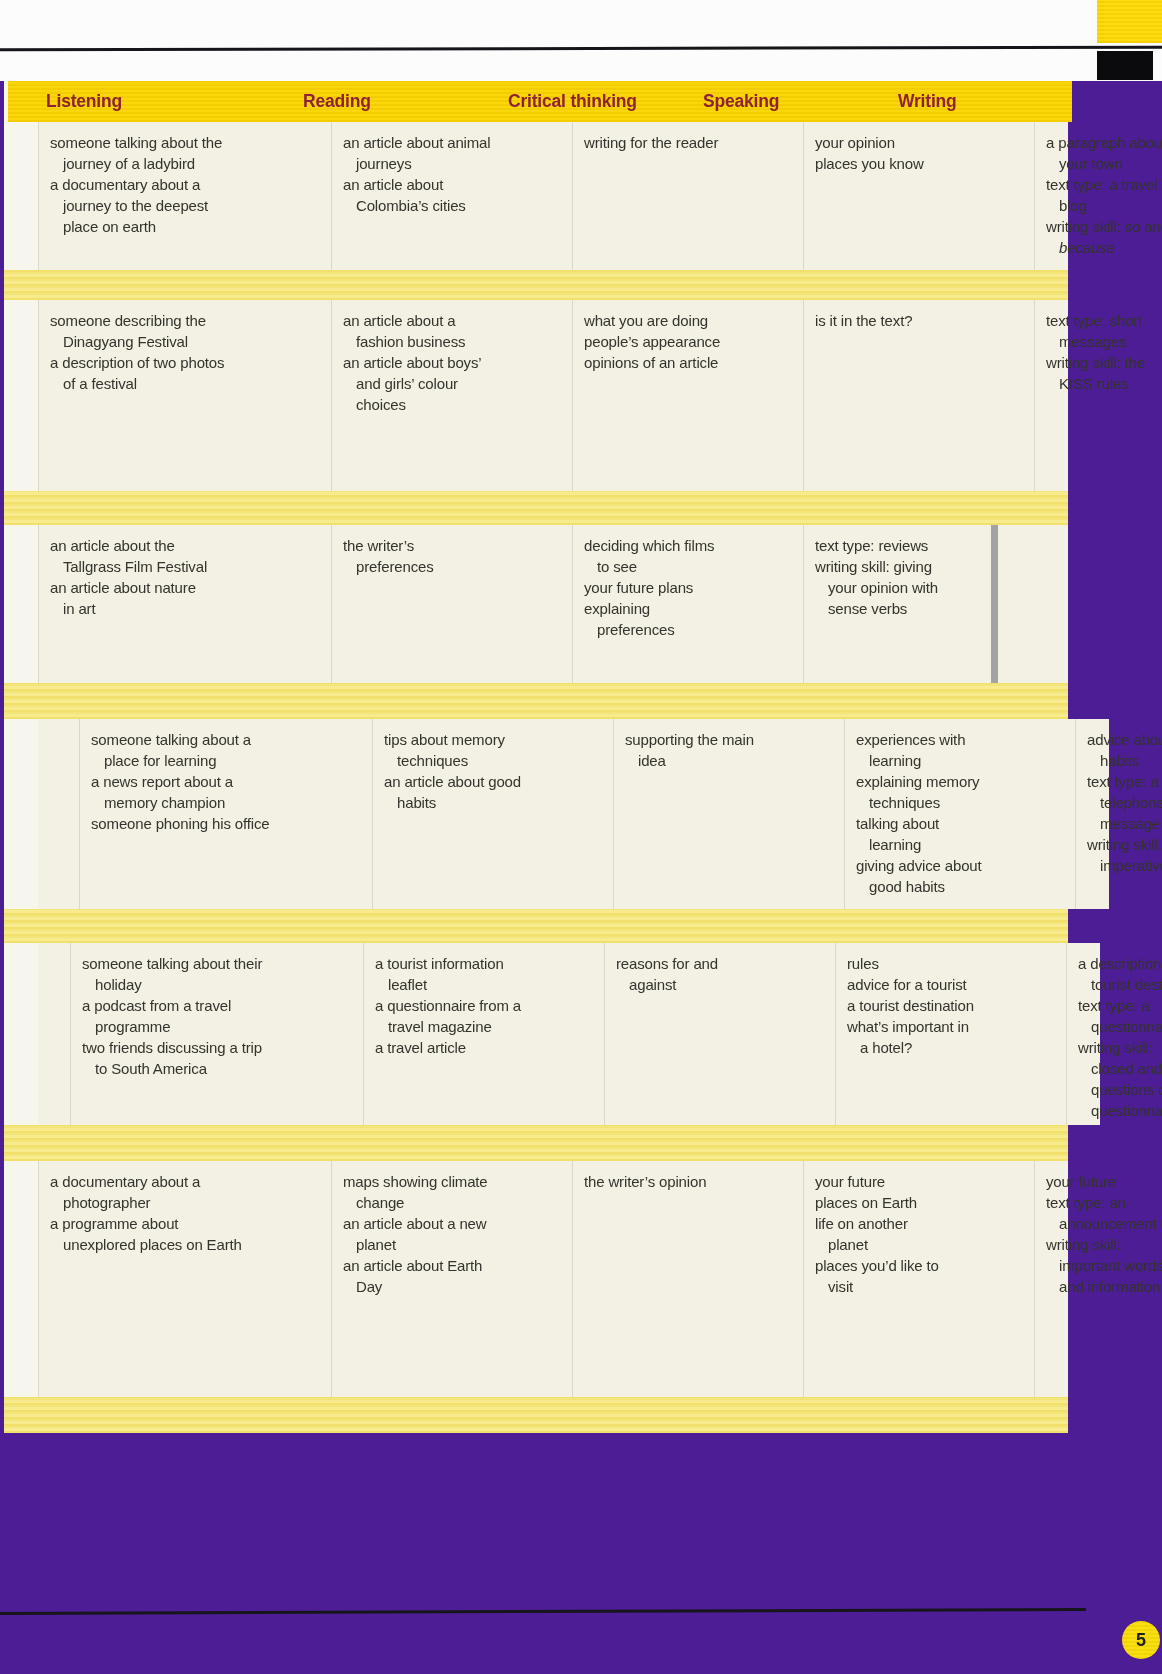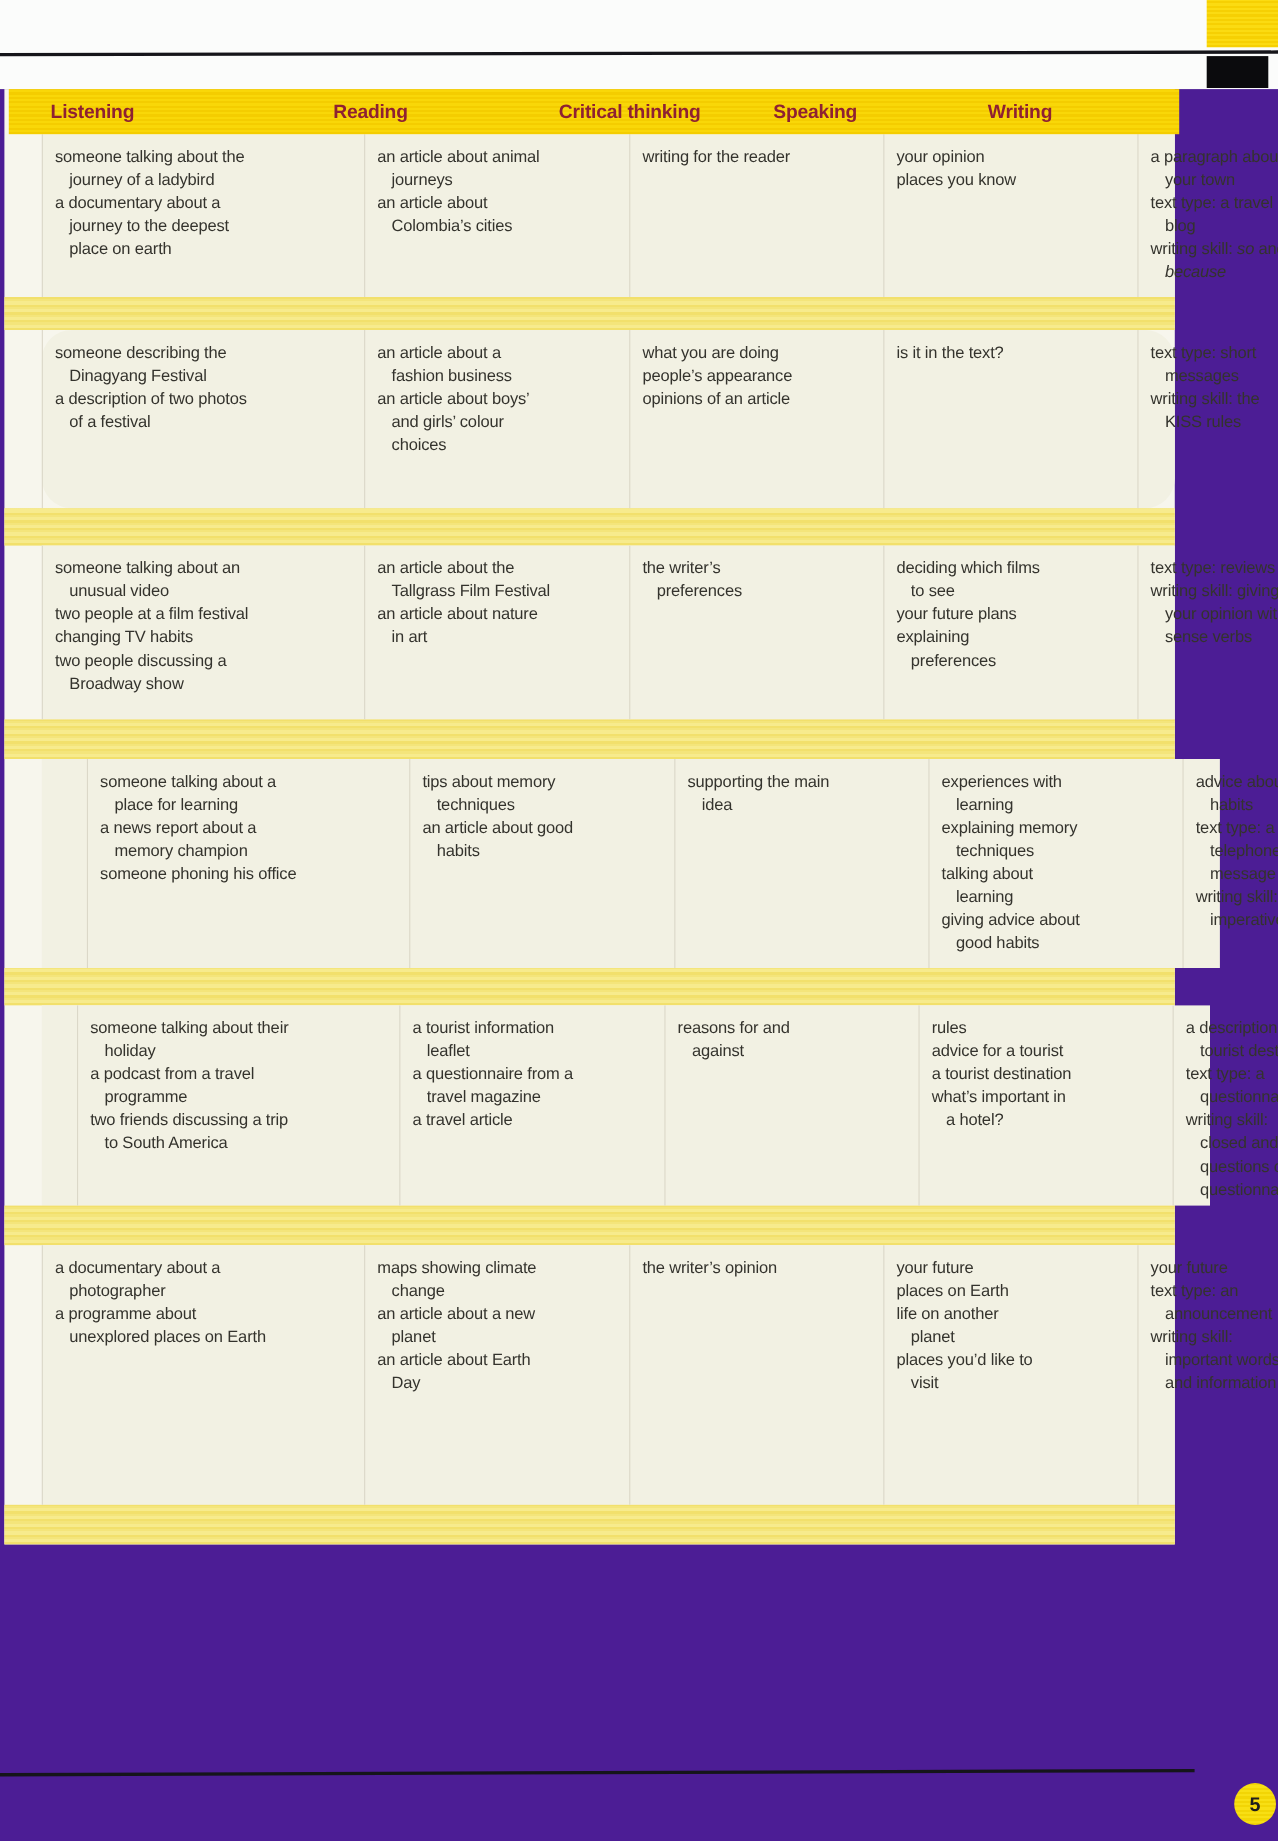--- a/index.html
+++ b/index.html
@@ -136,7 +136,7 @@
           </div>
         </div>
         <div class="band" style="height: 30px;"></div>
-        <div class="row" style="height: 162px; border-radius: 27px;">
+        <div class="row" style="height: 191px;">
           <div class="cell">
             <div class="item">someone describing the
 Dinagyang Festival</div>

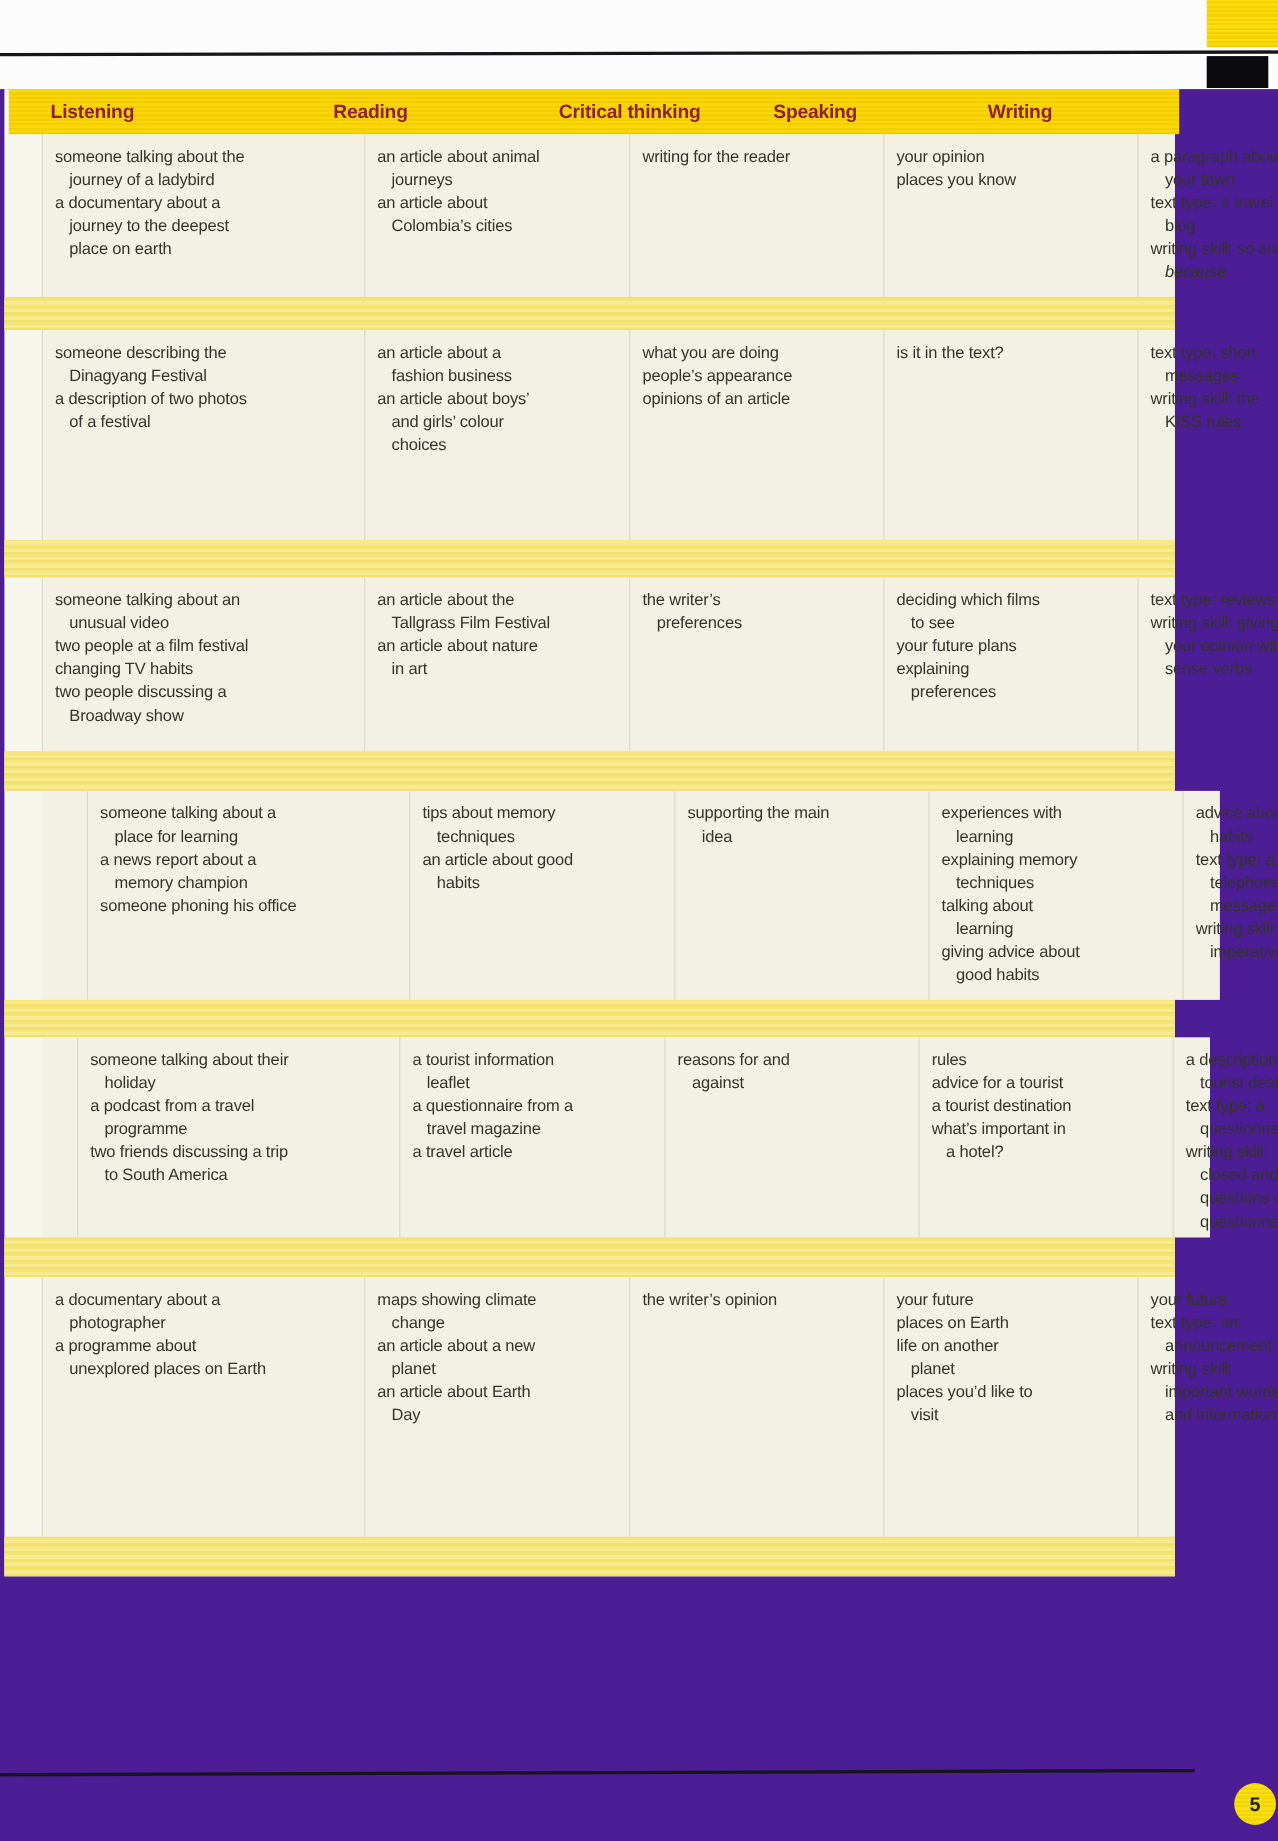--- a/index.html
+++ b/index.html
@@ -168,14 +168,6 @@
         <div class="band" style="height: 34px;"></div>
         <div class="row" style="height: 158px;">
           <div class="cell">
-            <div class="item">someone talking about an
-unusual video</div>
-            <div class="item">two people at a film festival</div>
-            <div class="item">changing TV habits</div>
-            <div class="item">two people discussing a
-Broadway show</div>
-          </div>
-          <div class="cell">
             <div class="item">an article about the
 Tallgrass Film Festival</div>
             <div class="item">an article about nature

